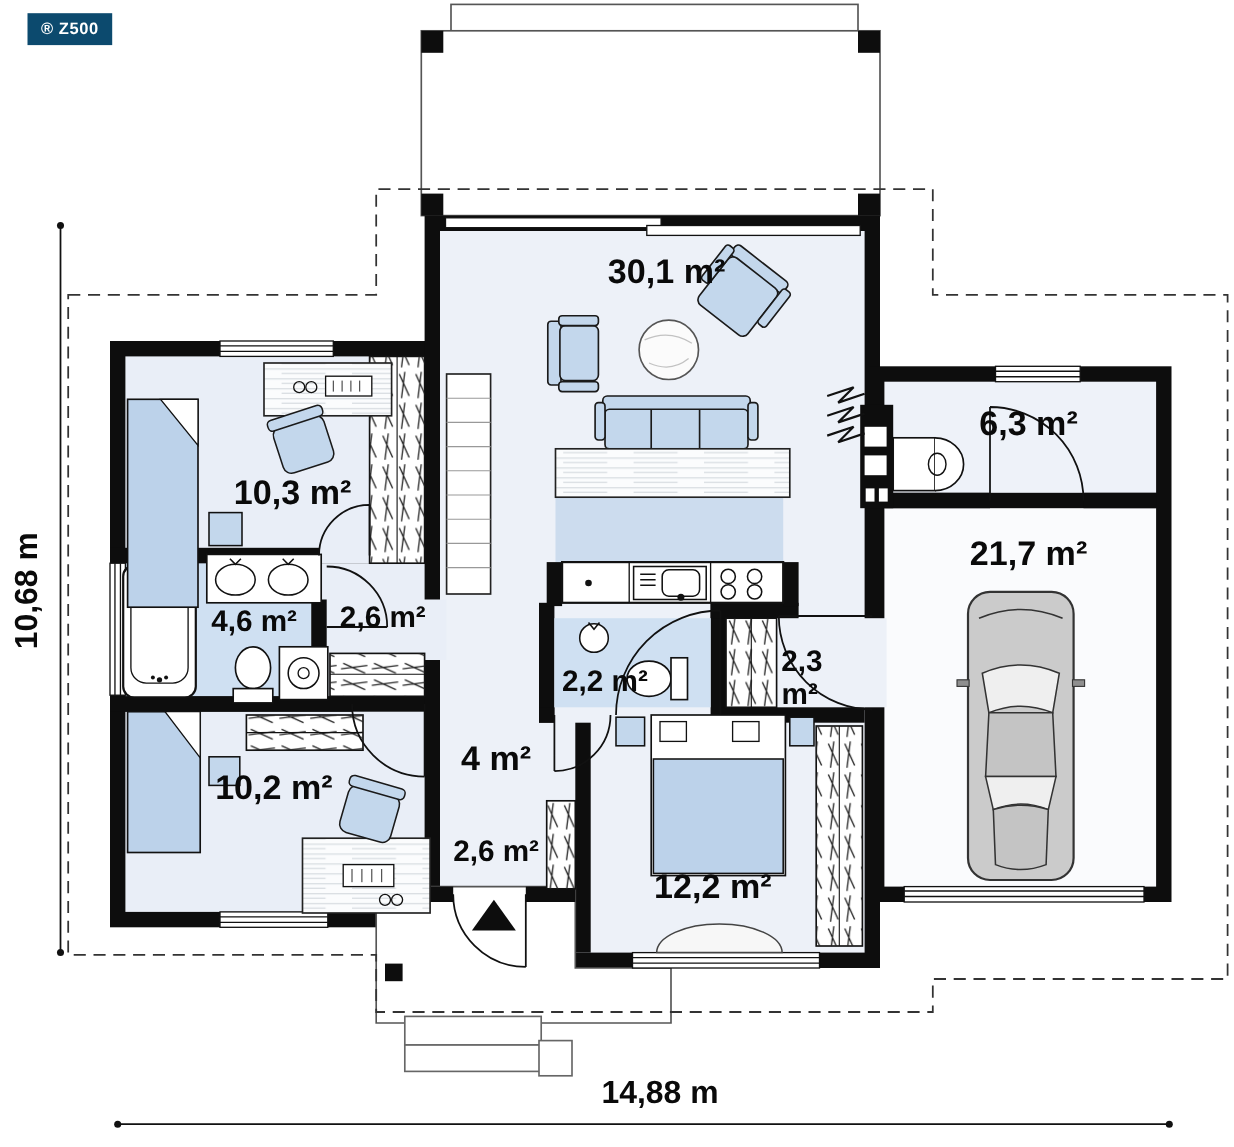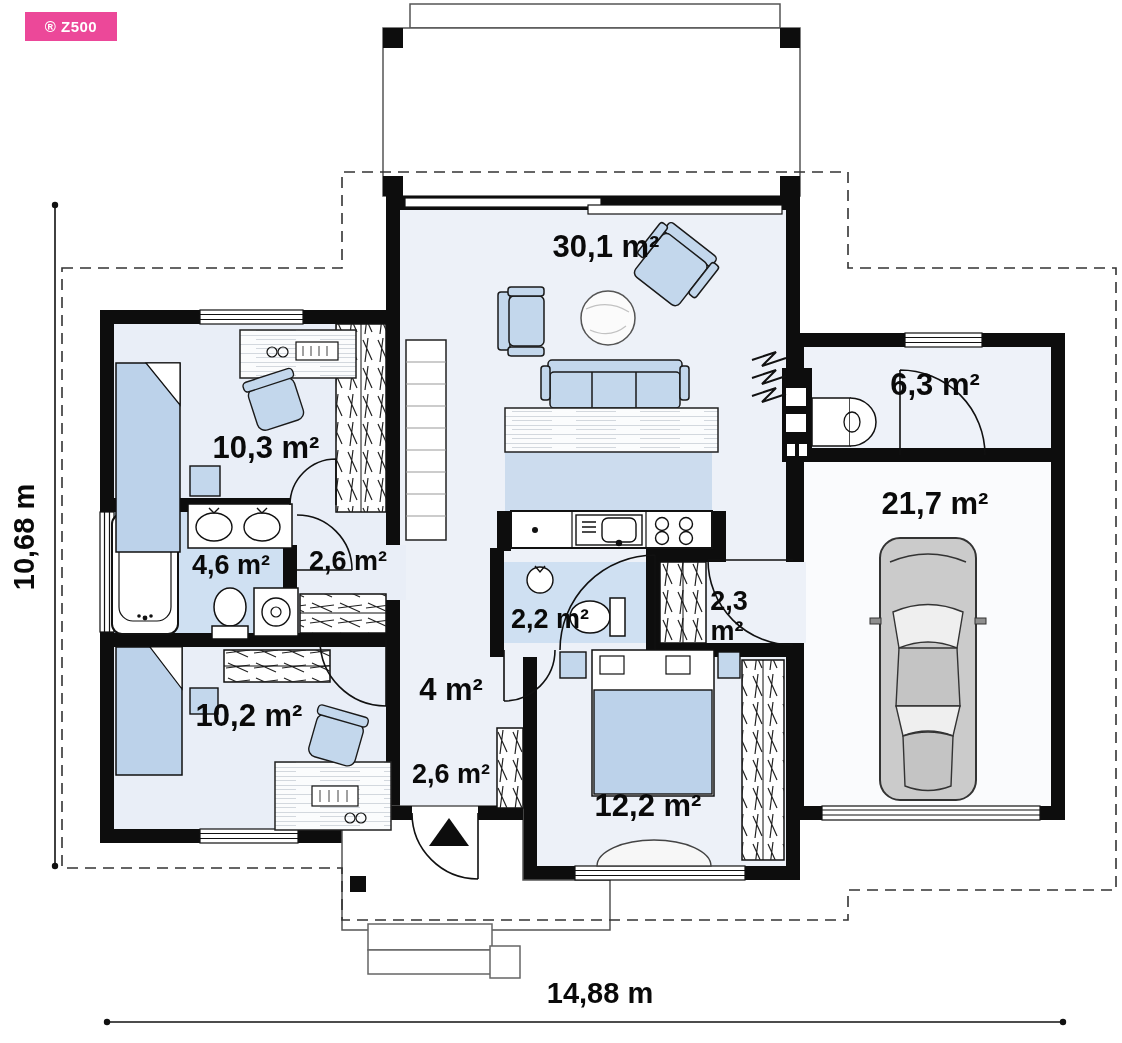--- a/index.html
+++ b/index.html
@@ -10,7 +10,7 @@
   .canvas{position:relative;width:1122px;height:1043px;background:#ffffff;overflow:hidden;
           font-family:"Liberation Sans",sans-serif;}
   .plan-svg{position:absolute;left:0;top:0;}
-  .badge{position:absolute;left:25px;top:12px;width:92px;height:29px;background:#ec4899;
+  .badge{position:absolute;left:25px;top:12px;width:77px;height:29px;background:#0c4a6e;
          color:#fff;display:flex;align-items:center;justify-content:center;
          font-weight:bold;font-size:15px;letter-spacing:.5px;}
   text{font-family:"Liberation Sans",sans-serif;font-weight:bold;fill:#0a0a0a;}

